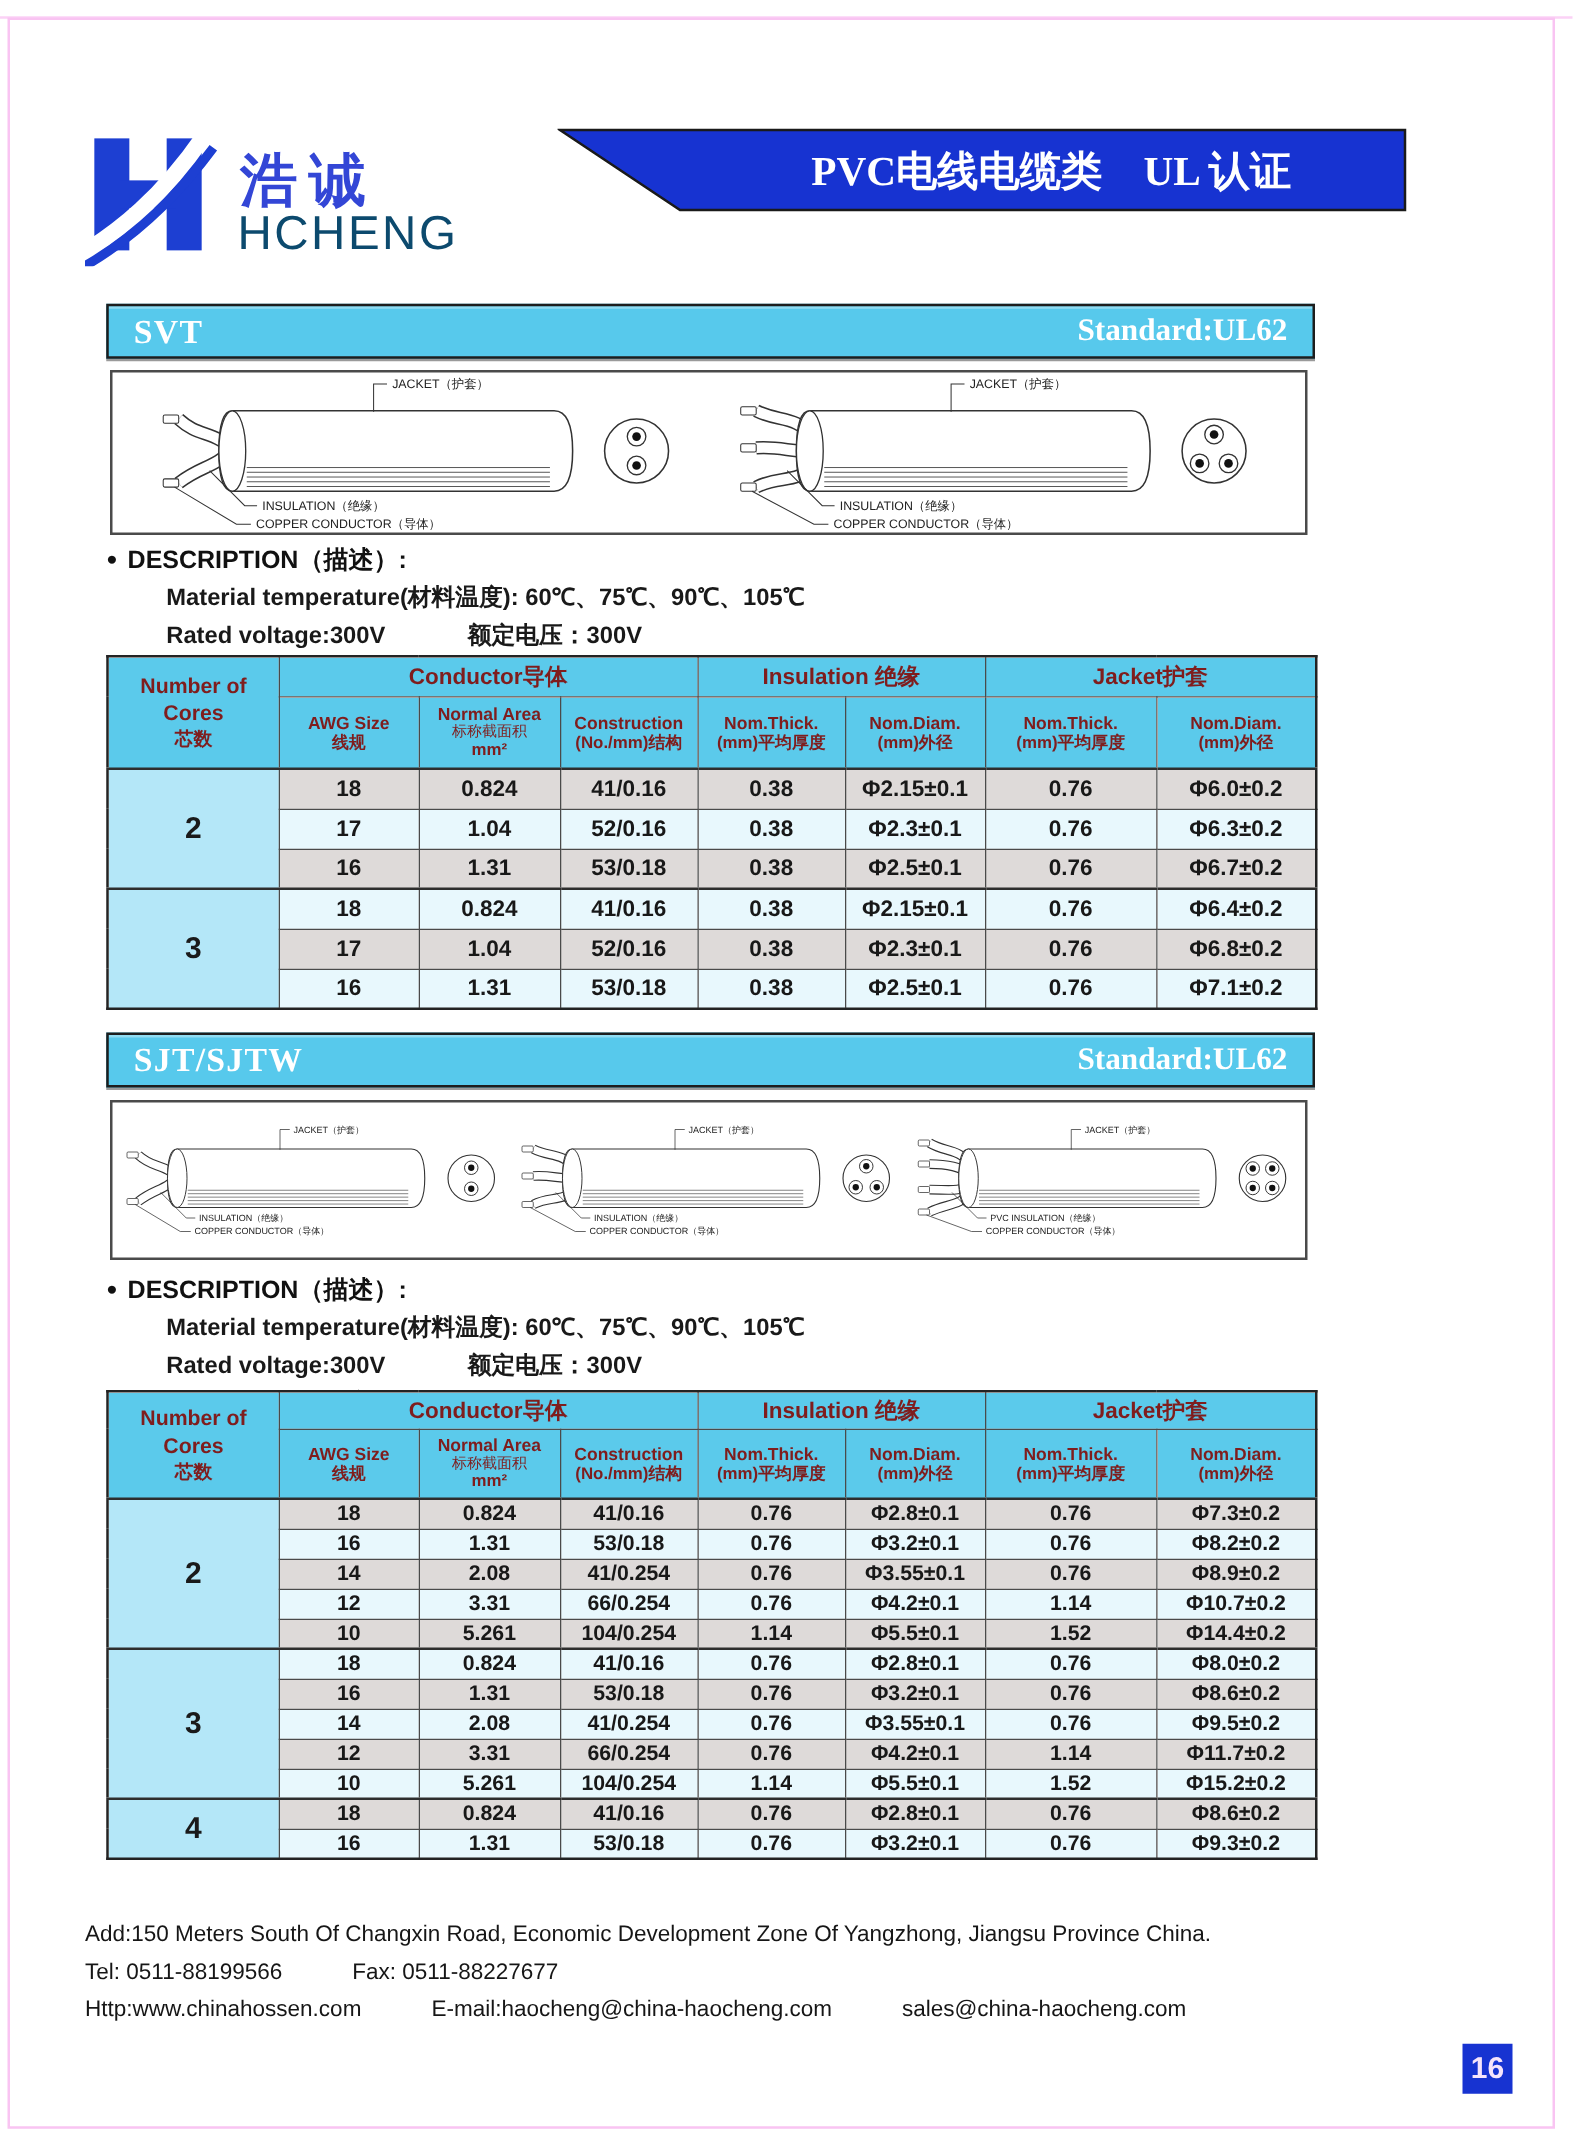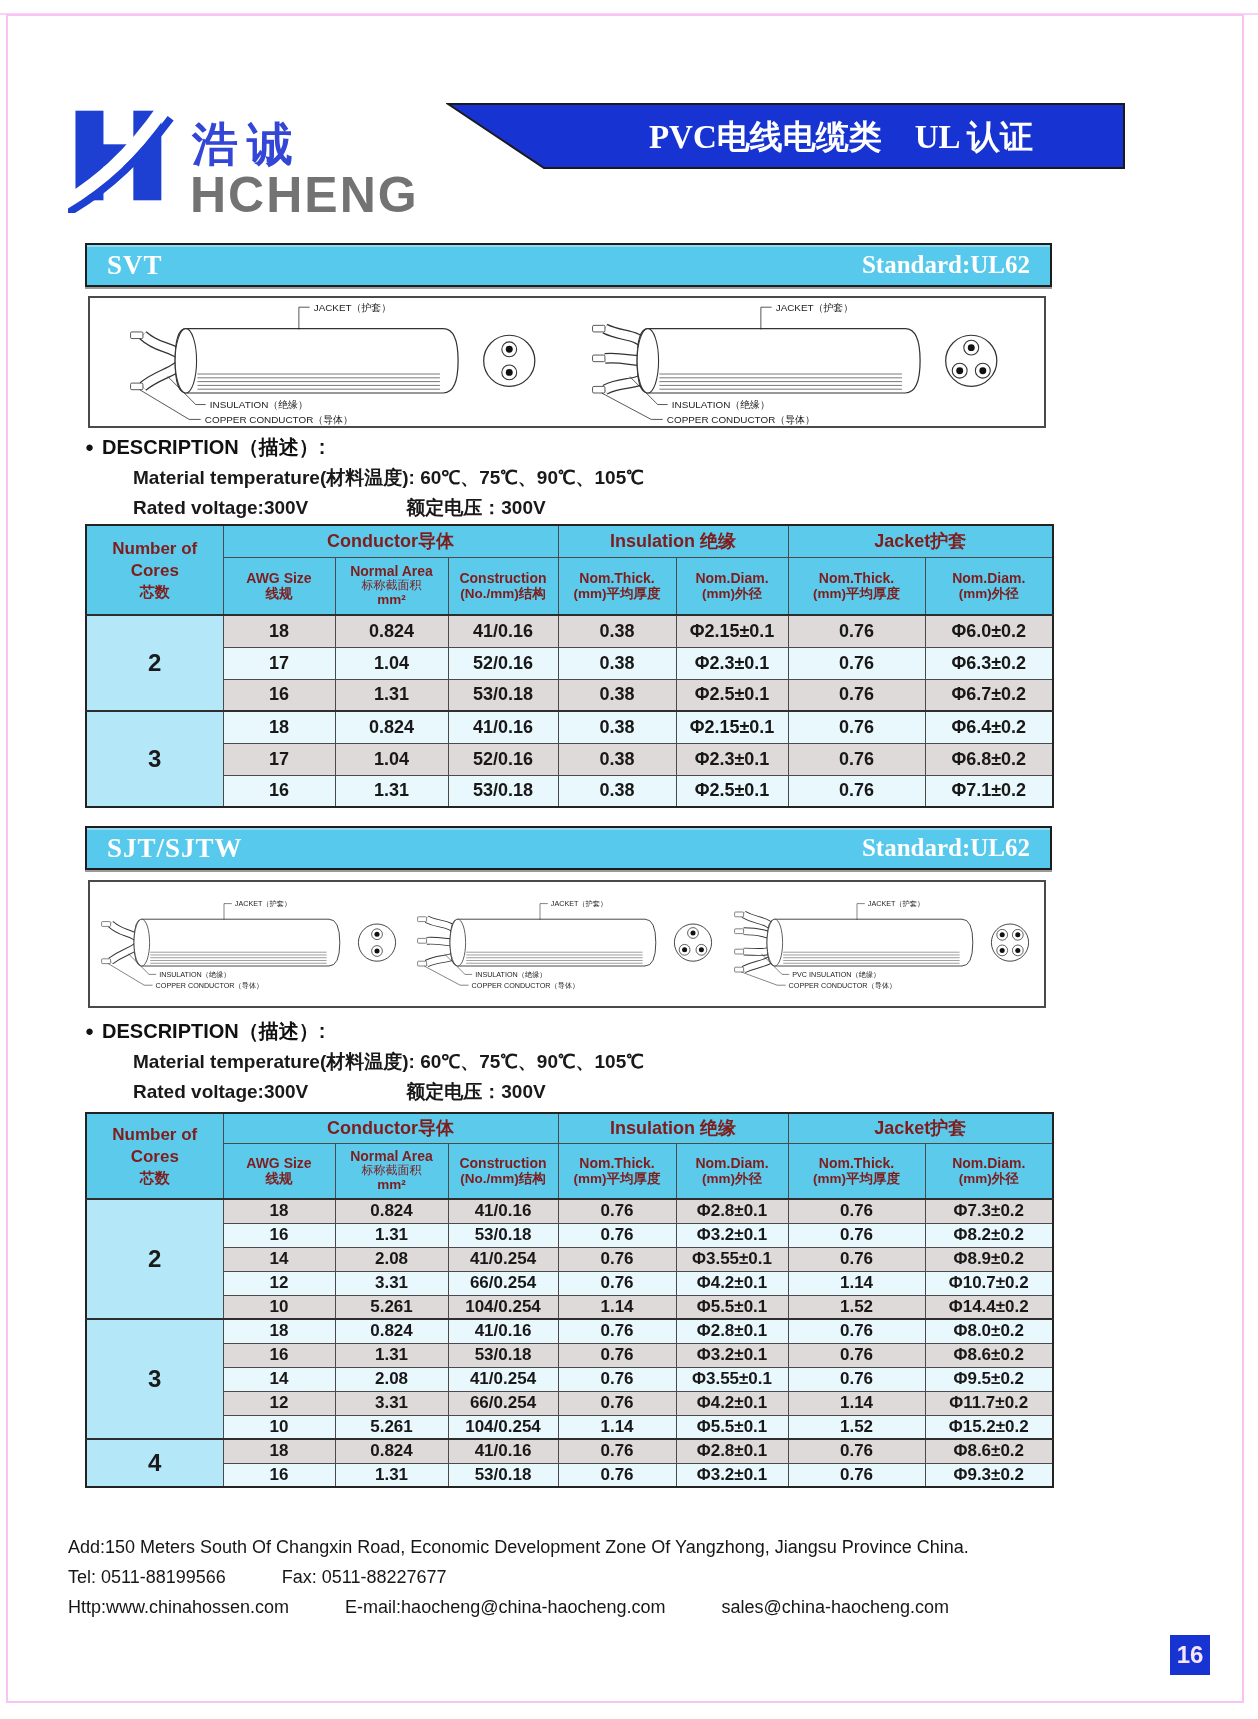--- a/index.html
+++ b/index.html
@@ -18,8 +18,8 @@
   .logo-mark{position:absolute;left:0;top:0;}
   .logo-cn{position:absolute;left:124px;top:16px;font-size:46px;font-weight:bold;
     color:#3346d6;letter-spacing:9px;}
-  .logo-en{position:absolute;left:122px;top:68px;font-size:50px;font-weight:bold;
-    color:#737373;letter-spacing:2px;}
+  .logo-en{position:absolute;left:122px;top:68px;font-size:38px;font-weight:normal;
+    color:#0c4a6e;letter-spacing:2px;}
   .banner-svg{position:absolute;left:378px;top:4px;}
 
   

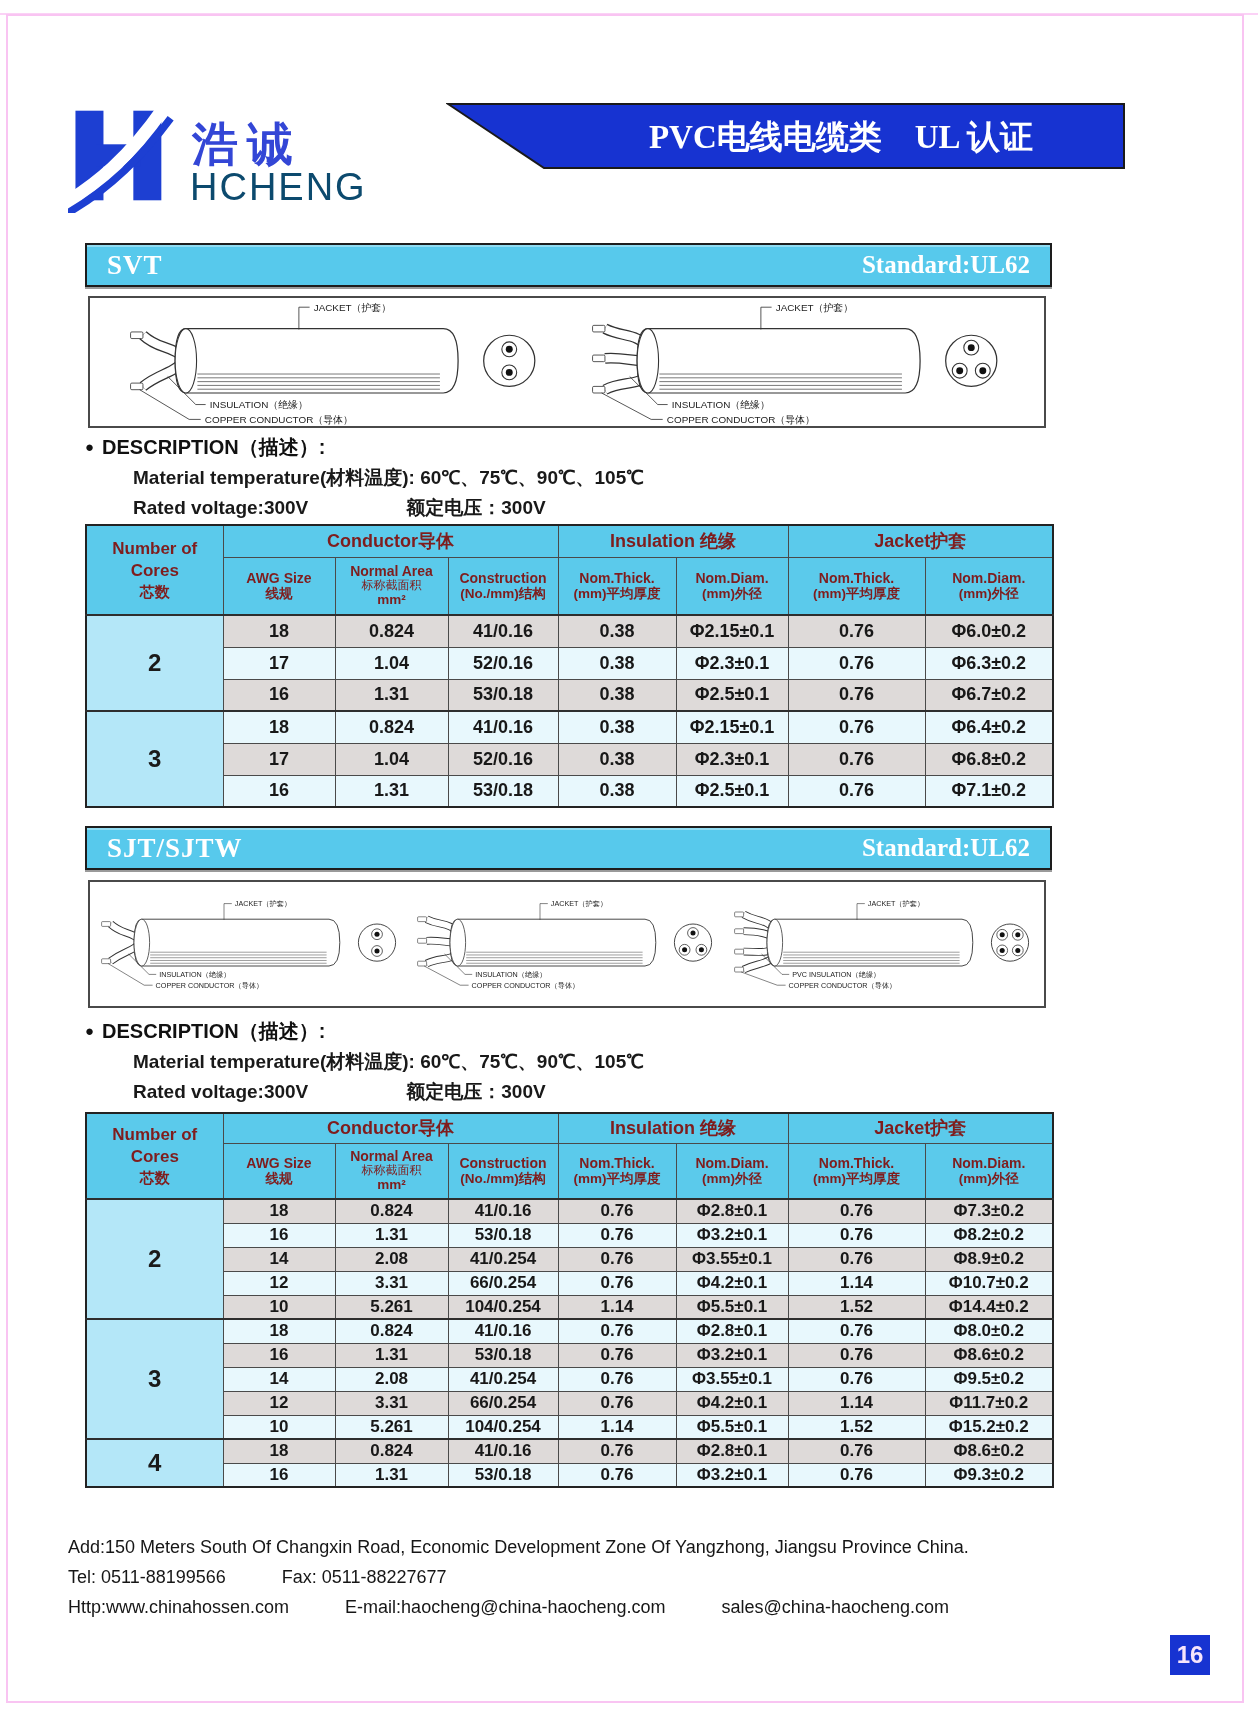--- a/index.html
+++ b/index.html
@@ -45,7 +45,7 @@
   .desc .bullet-line{font-size:20px;font-weight:bold;color:#111;margin-bottom:3px;}
   .desc .dot{font-size:15px;vertical-align:2px;margin-right:8px;}
   .desc .ind{margin-left:48px;font-size:19px;font-weight:bold;color:#191919;margin-bottom:4px;}
-  .desc .cn-gap{margin-left:98px;}
+  .desc .cn-gap{margin-left:66px;}
 
   
   table.spec{

